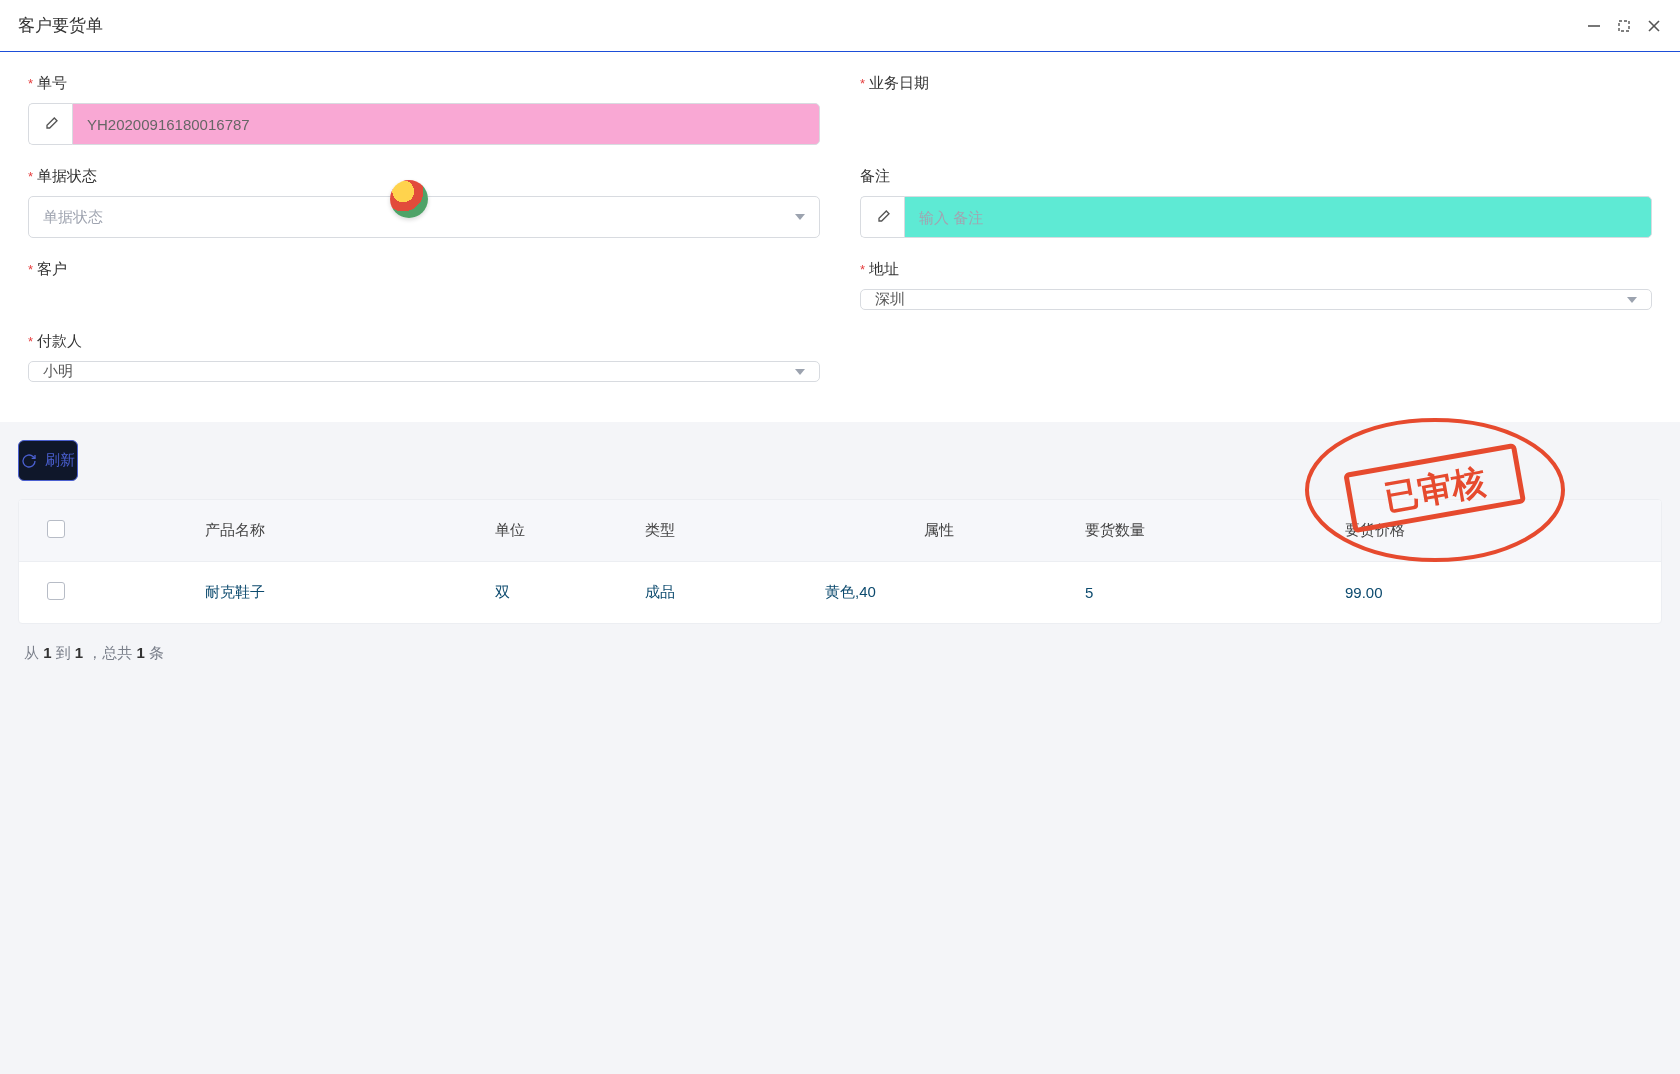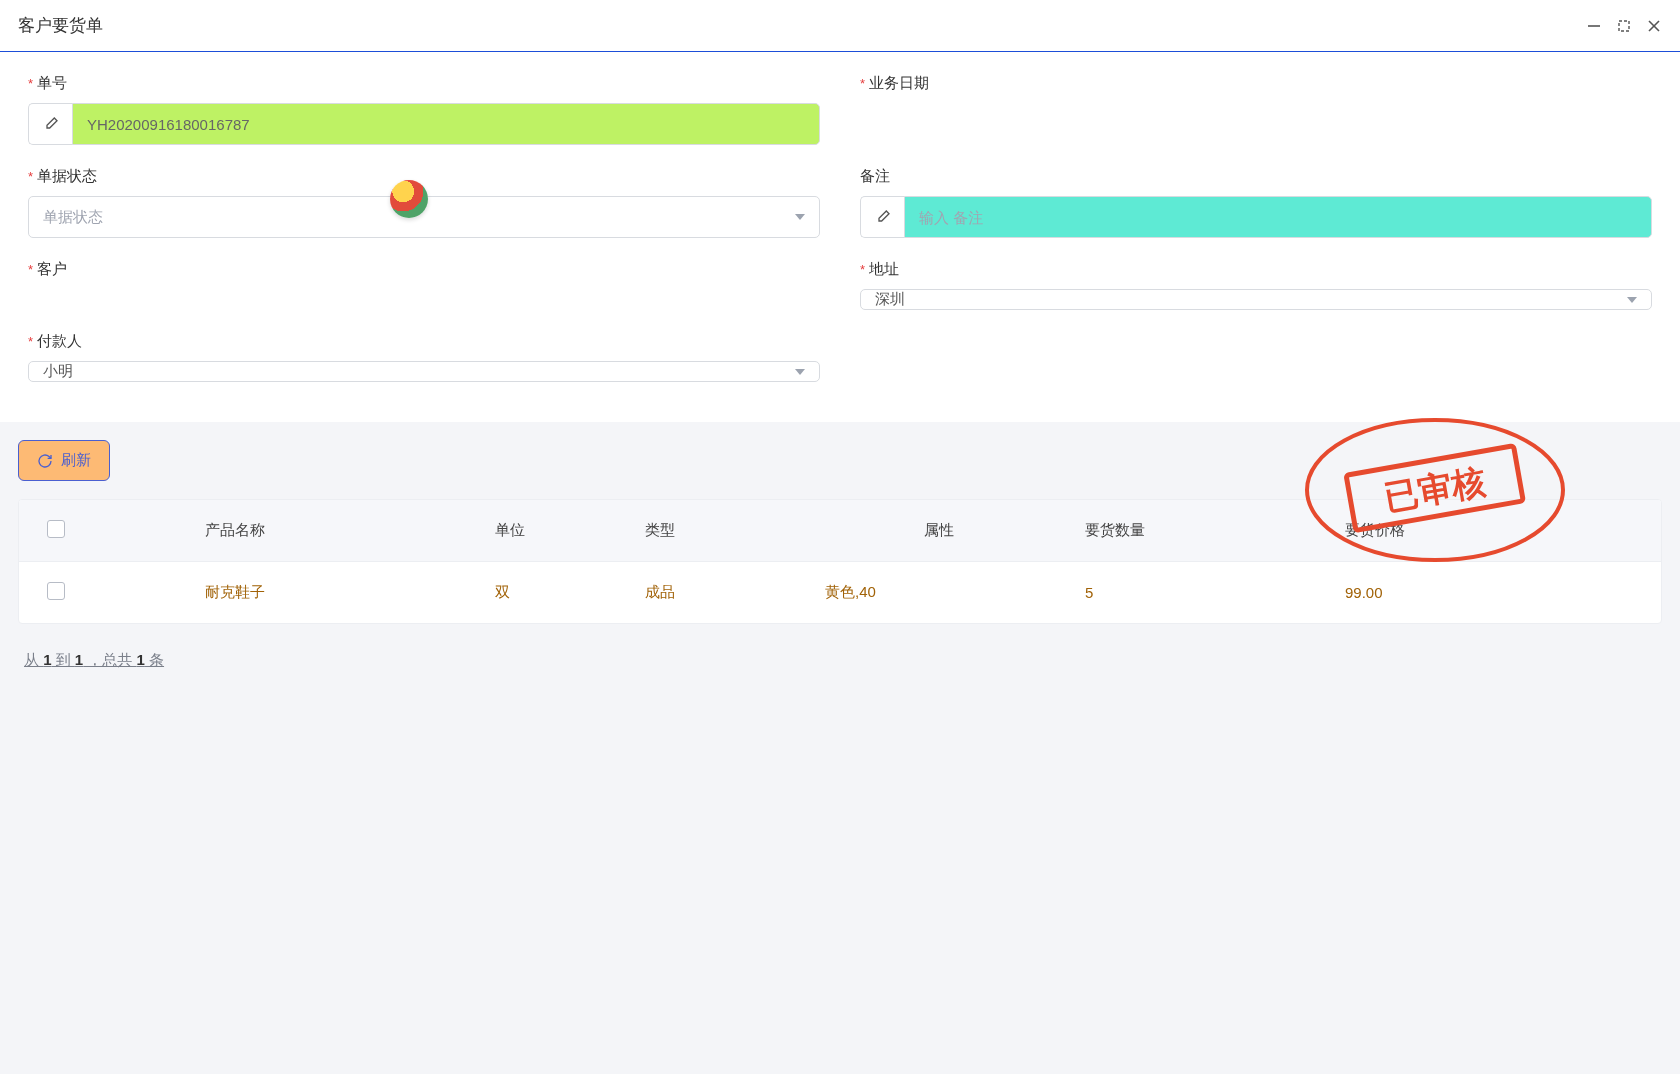--- a/index.html
+++ b/index.html
@@ -98,7 +98,7 @@
     border-radius: 0 5px 5px 0;
   }
   .text-input.readonly {
-    background: #bef264;
+    background: #f9a8d4;
     color: #666;
   }
   .text-input::placeholder { color: #a0a5b1; }

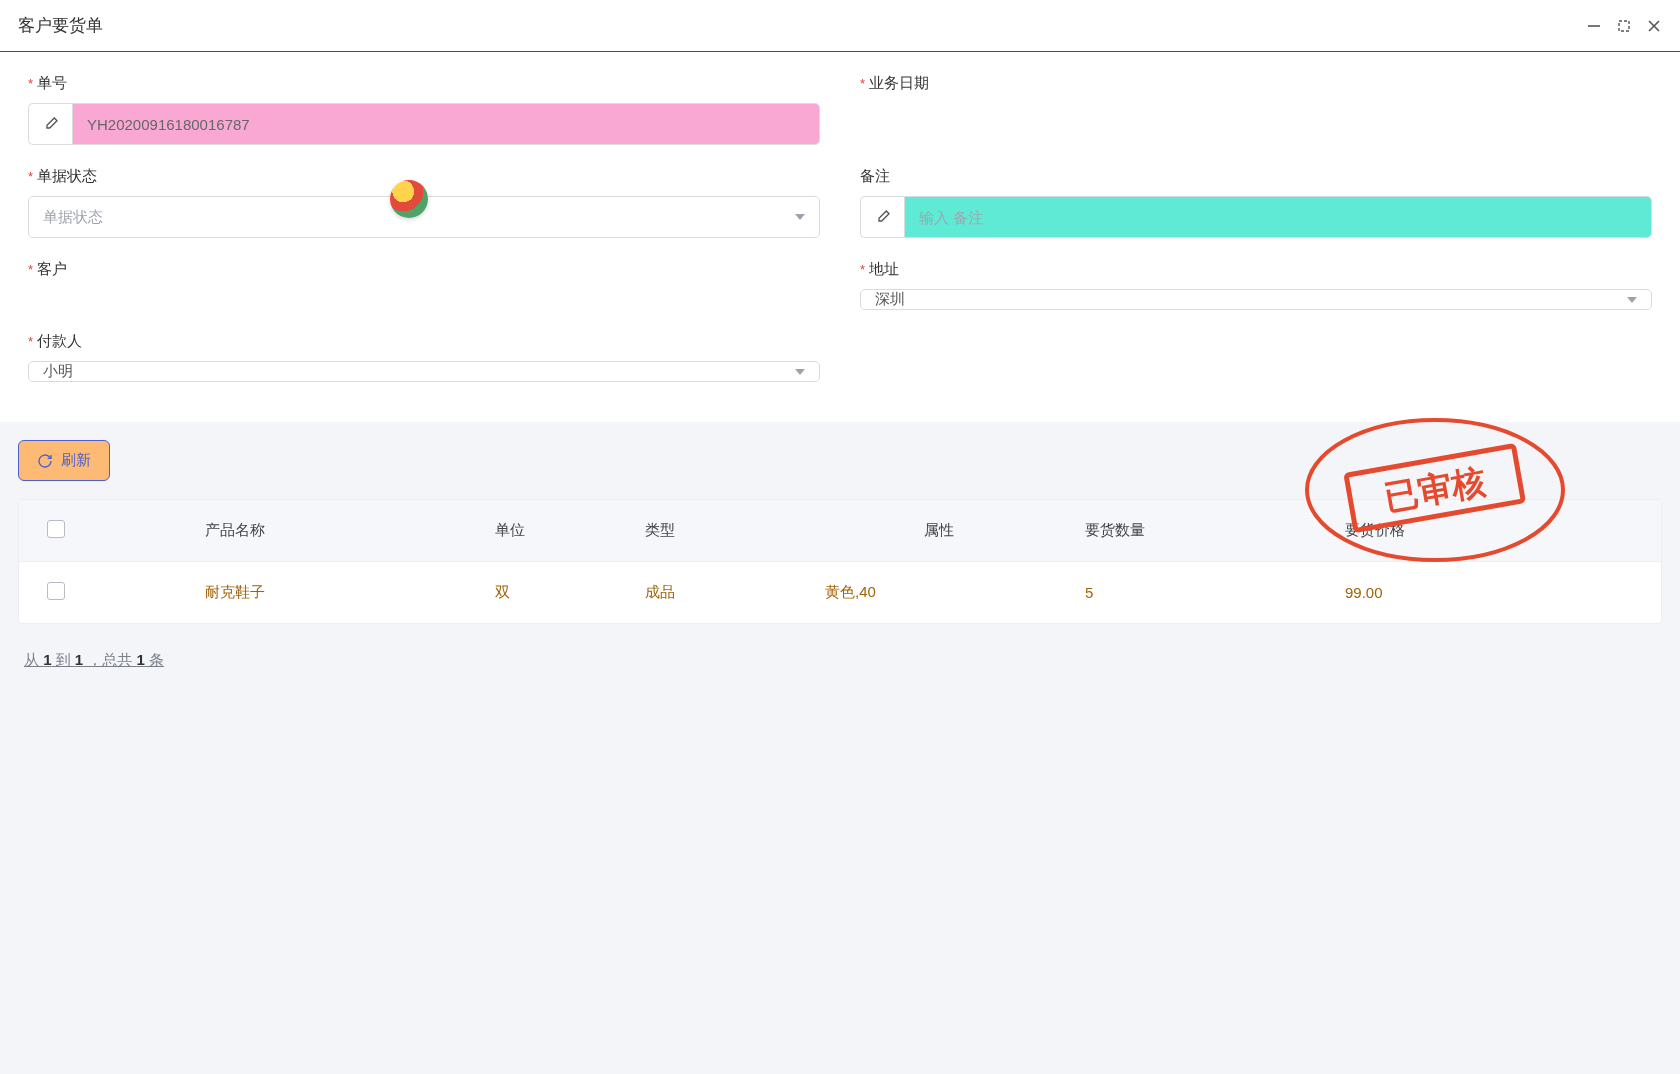--- a/index.html
+++ b/index.html
@@ -156,9 +156,9 @@
     gap: 8px;
     border: 1px solid #4a5fd0;
     color: #4a5fd0;
-    background: #fdba74;
+    background: #0f172a;
     border-radius: 6px;
-    padding: 10px 18px;
+    padding: 10px 2px;
     font-size: 15px;
     cursor: pointer;
   }

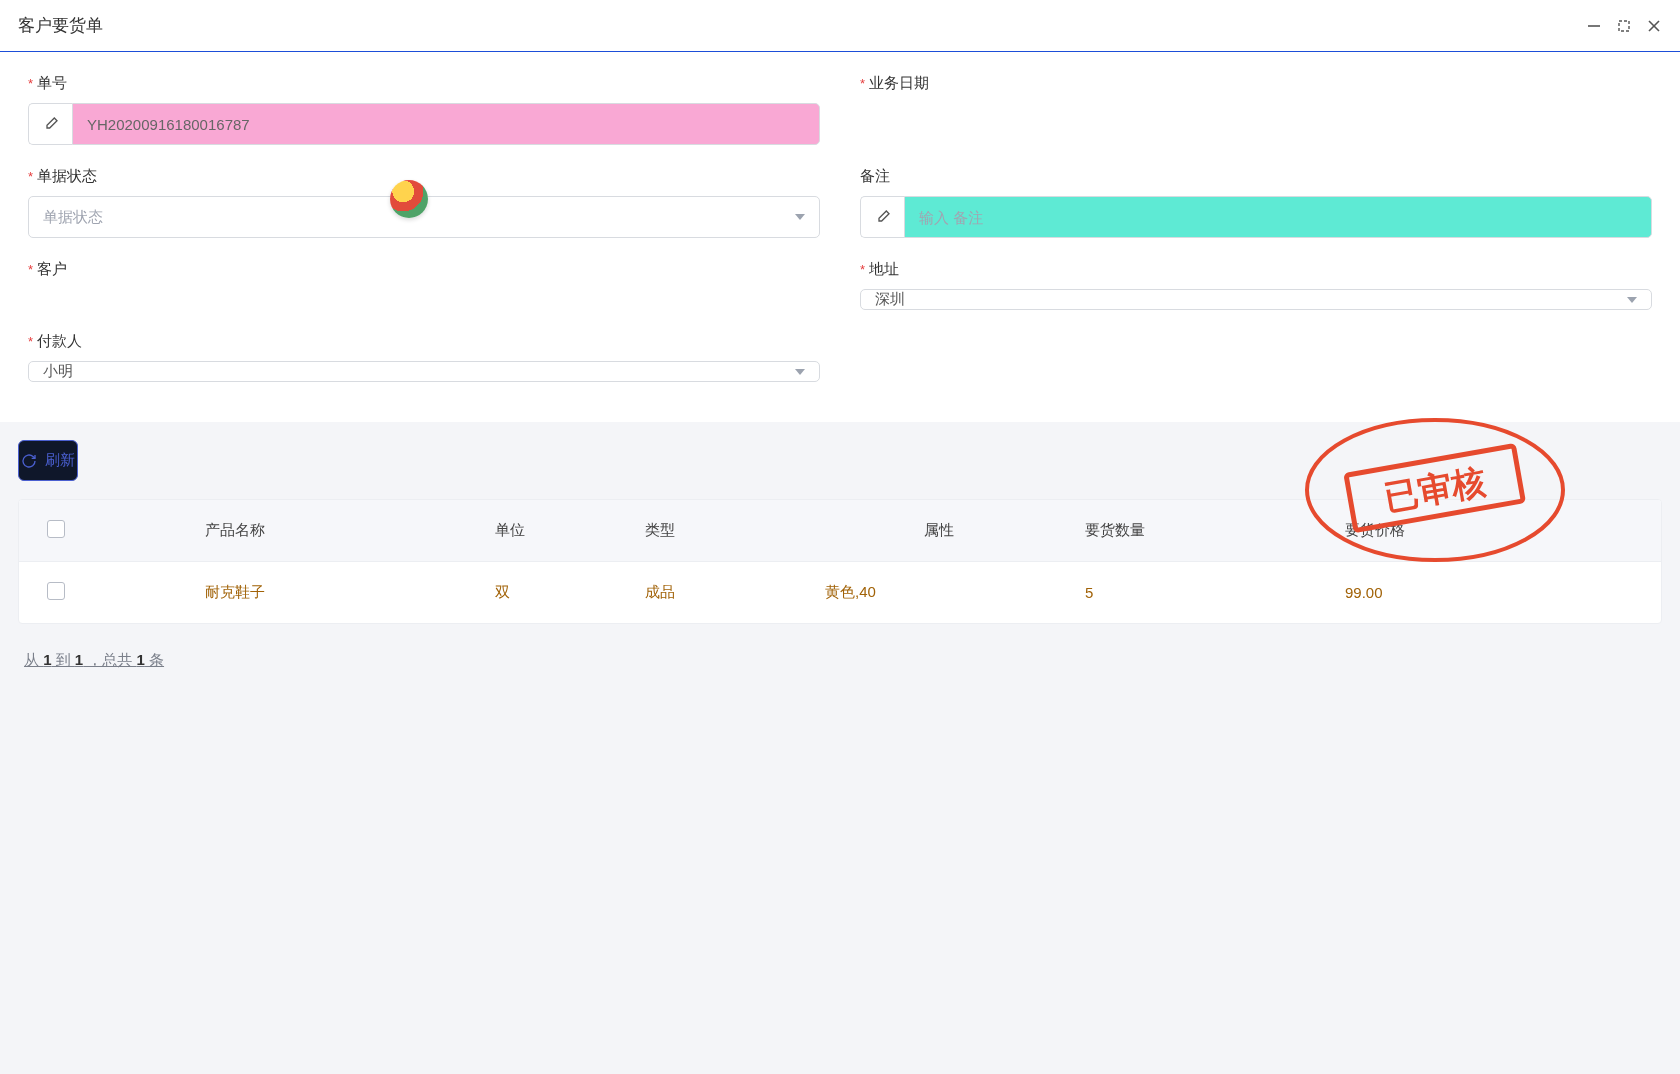--- a/index.html
+++ b/index.html
@@ -180,7 +180,7 @@
     text-align: left;
     padding: 20px 16px;
     font-size: 15px;
-    color: #a16207;
+    color: #0c4a6e;
   }
   th { font-weight: 400; color: #444; }
   td { border-top: 1px solid #eceef2; }

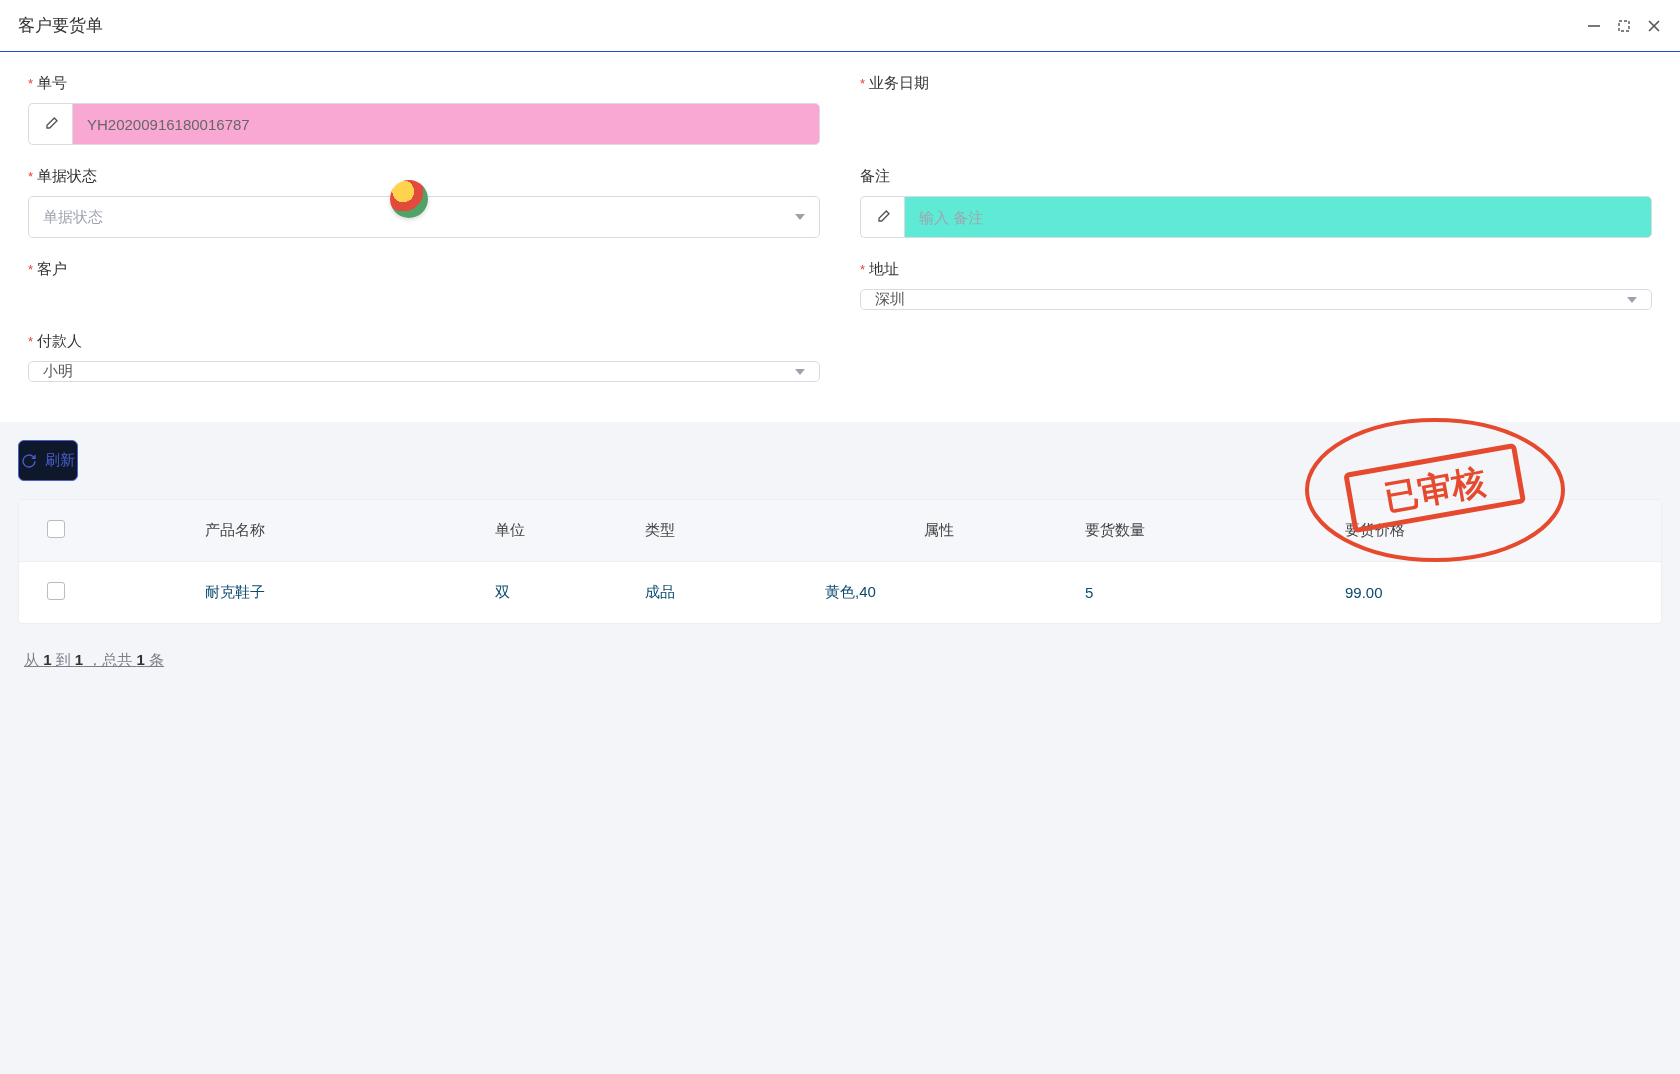--- a/index.html
+++ b/index.html
@@ -194,11 +194,10 @@
     background: #fff;
   }
   .pagination-info {
-    margin-top: 27px;
+    margin-top: 20px;
     font-size: 15px;
     color: #7a7f8a;
     padding-left: 6px;
-    text-decoration: underline;
   }
   .pagination-info b { color: #333; font-weight: 600; }
   .col-check { width: 170px; padding-left: 28px; }

